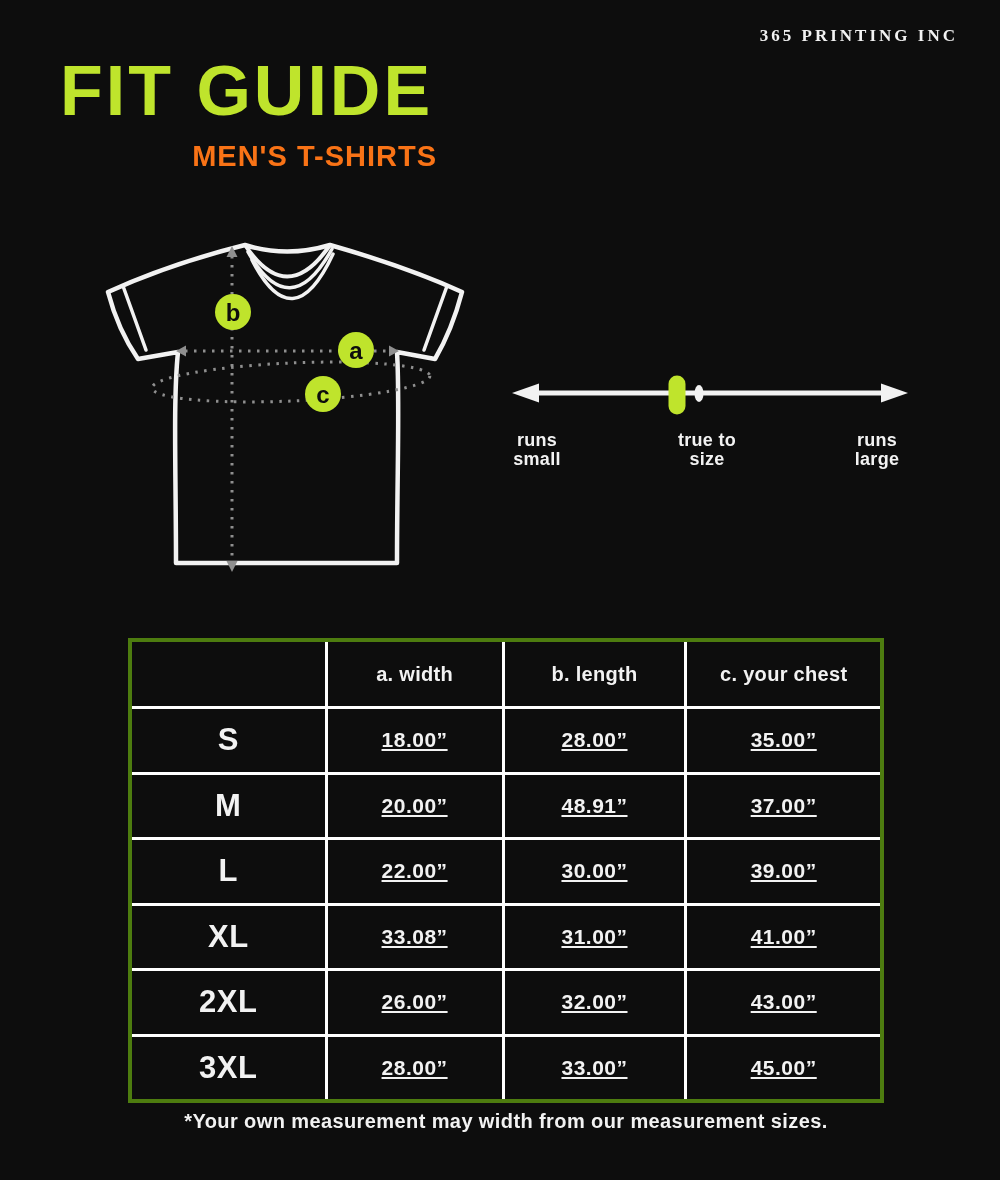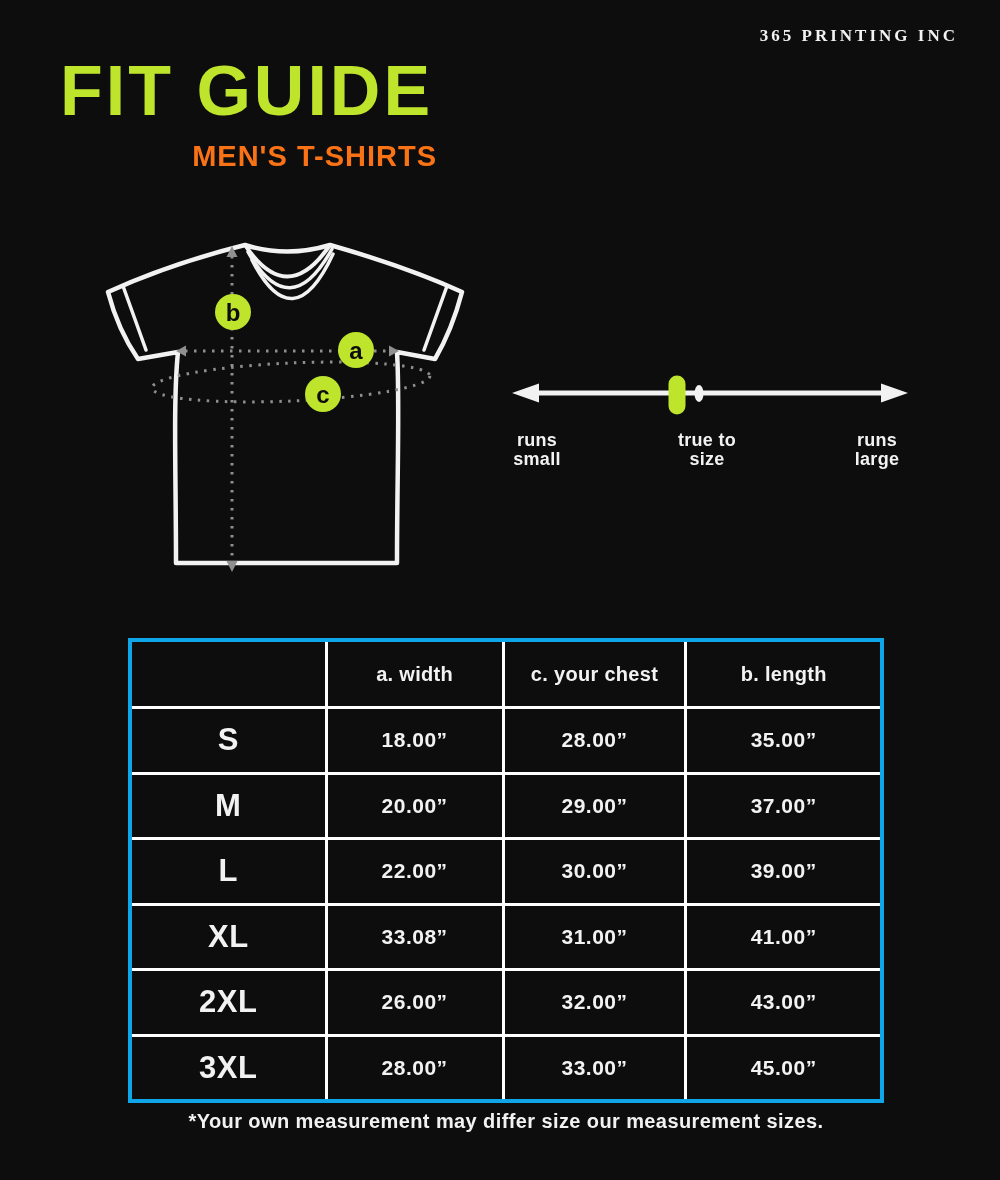--- a/index.html
+++ b/index.html
@@ -31,7 +31,7 @@
 
   .size-table {
     left:128px; top:638px; width:756px; height:465px;
-    box-sizing:border-box; border:4px solid #0ea5e9;
+    box-sizing:border-box; border:4px solid #4d7c0f;
     display:grid;
     grid-template-columns:197fr 178fr 184fr 197fr;
     grid-template-rows:64px repeat(6, 1fr);

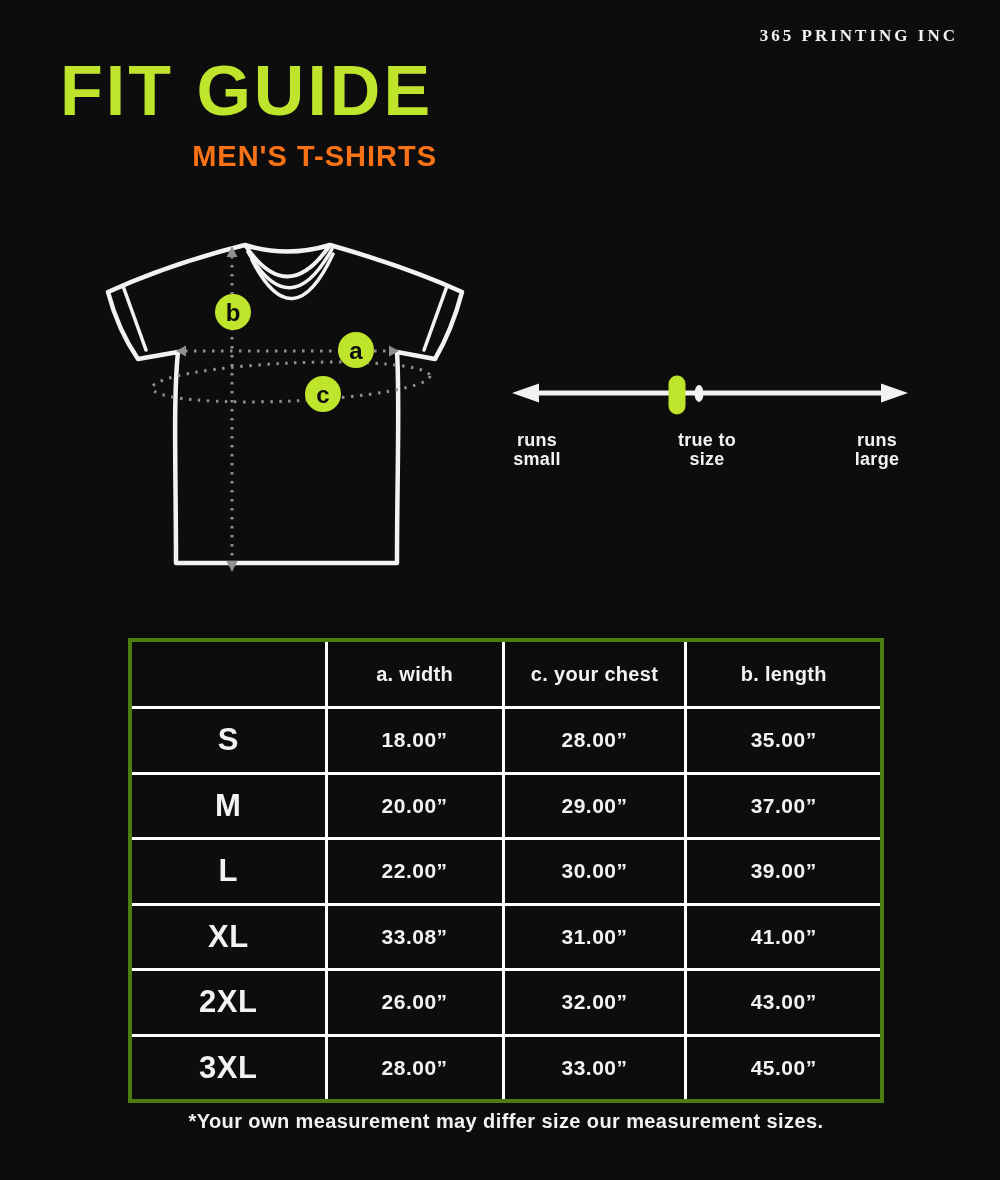--- a/index.html
+++ b/index.html
@@ -110,8 +110,8 @@
   <div class="abs size-table">
     <div class="cell header"></div>
     <div class="cell header">a. width</div>
+    <div class="cell header">b. length</div>
     <div class="cell header">c. your chest</div>
-    <div class="cell header">b. length</div>
 
     <div class="cell size">S</div>
     <div class="cell value">18.00”</div>

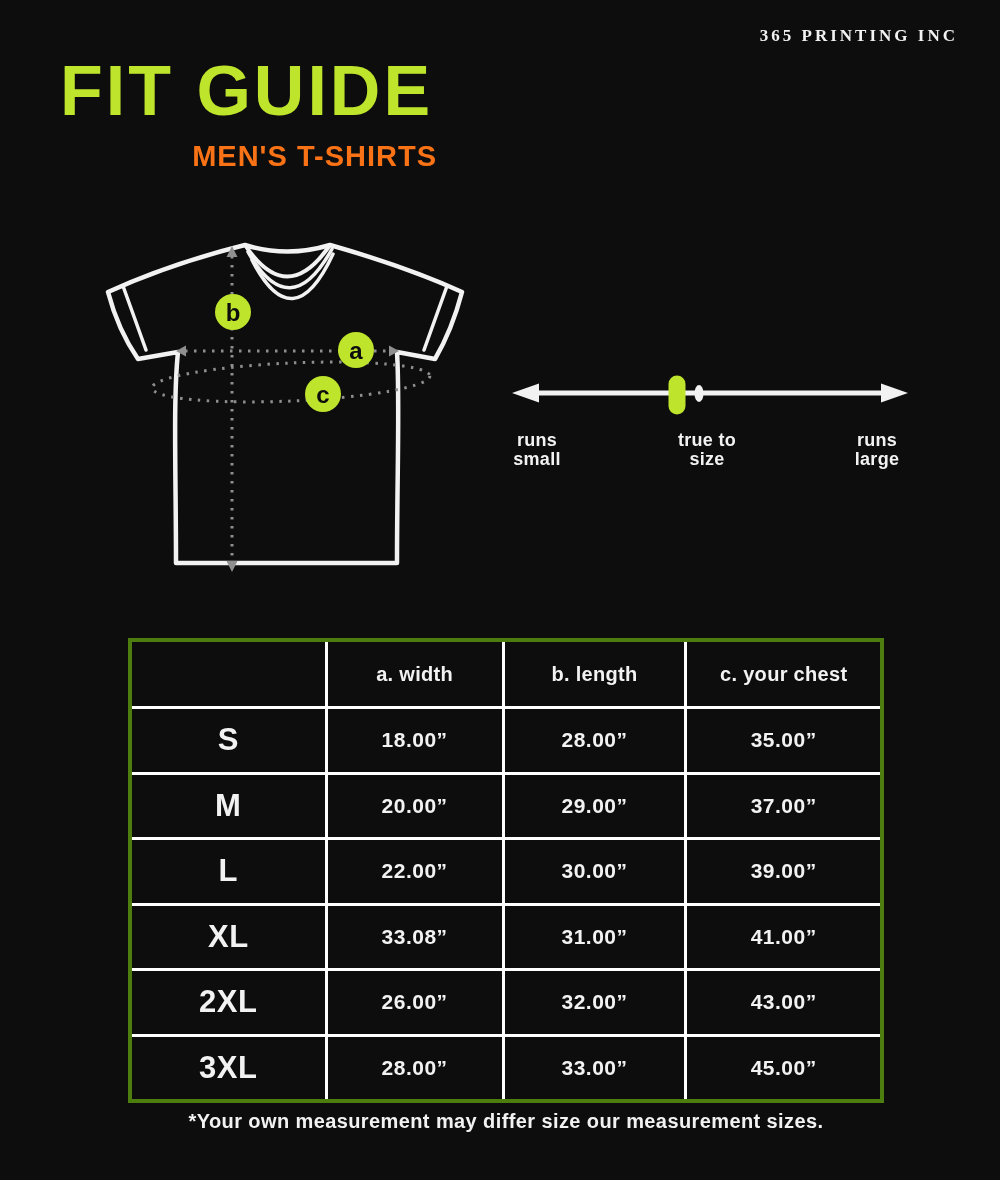--- a/index.html
+++ b/index.html
@@ -43,7 +43,7 @@
   }
   .cell.header { font-size:20px; letter-spacing:0.3px; }
   .cell.size   { font-size:31px; letter-spacing:0.5px; }
-  .cell.value  { font-size:21px; letter-spacing:0.5px; }
+  .cell.value  { font-size:21px; letter-spacing:0.5px;text-decoration:underline; }
 
   .footnote {
     left:128px; top:1110px; width:756px; text-align:center;

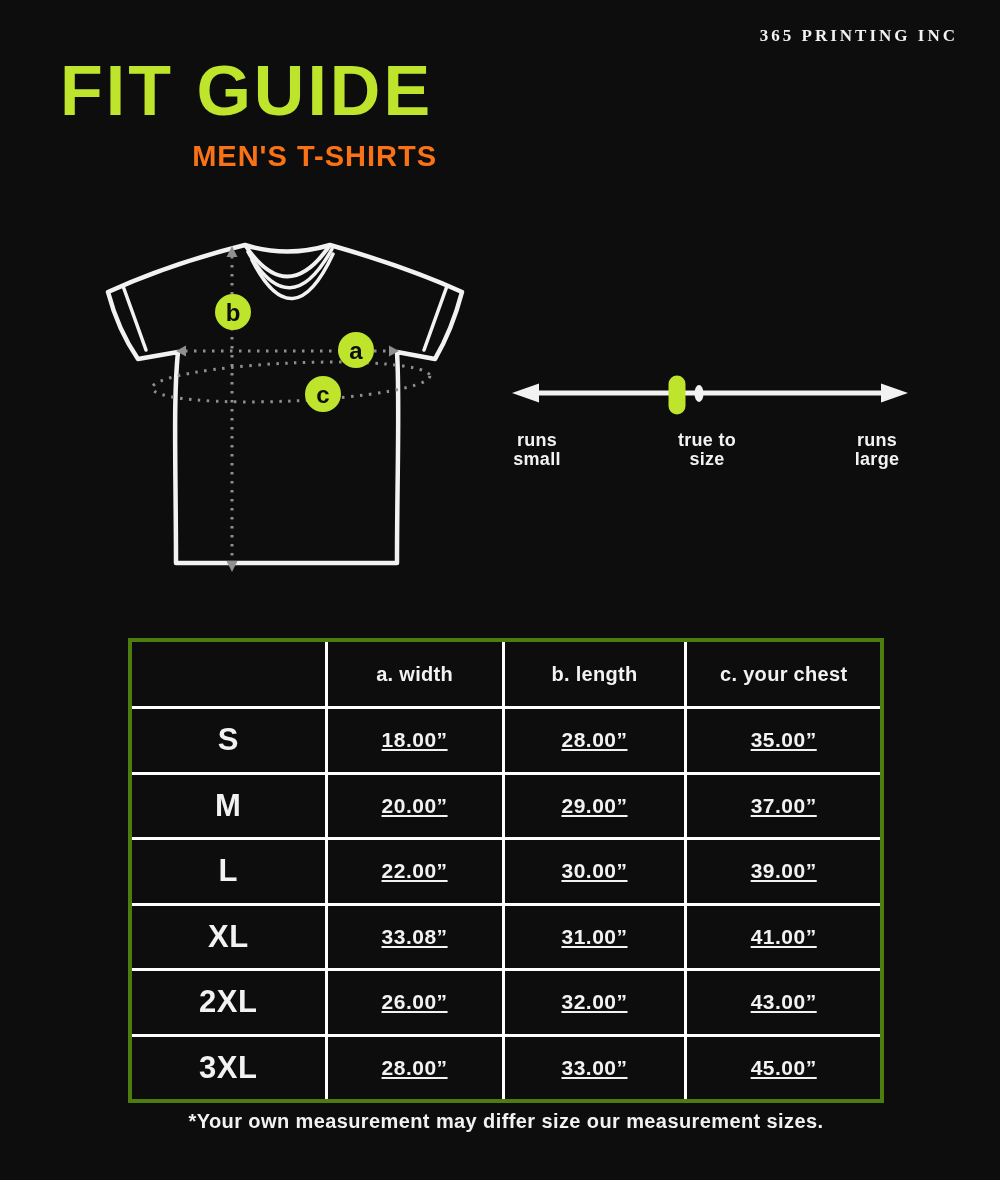--- a/index.html
+++ b/index.html
@@ -120,7 +120,7 @@
 
     <div class="cell size">M</div>
     <div class="cell value">20.00”</div>
-    <div class="cell value">29.00”</div>
+    <div class="cell value">48.91”</div>
     <div class="cell value">37.00”</div>
 
     <div class="cell size">L</div>

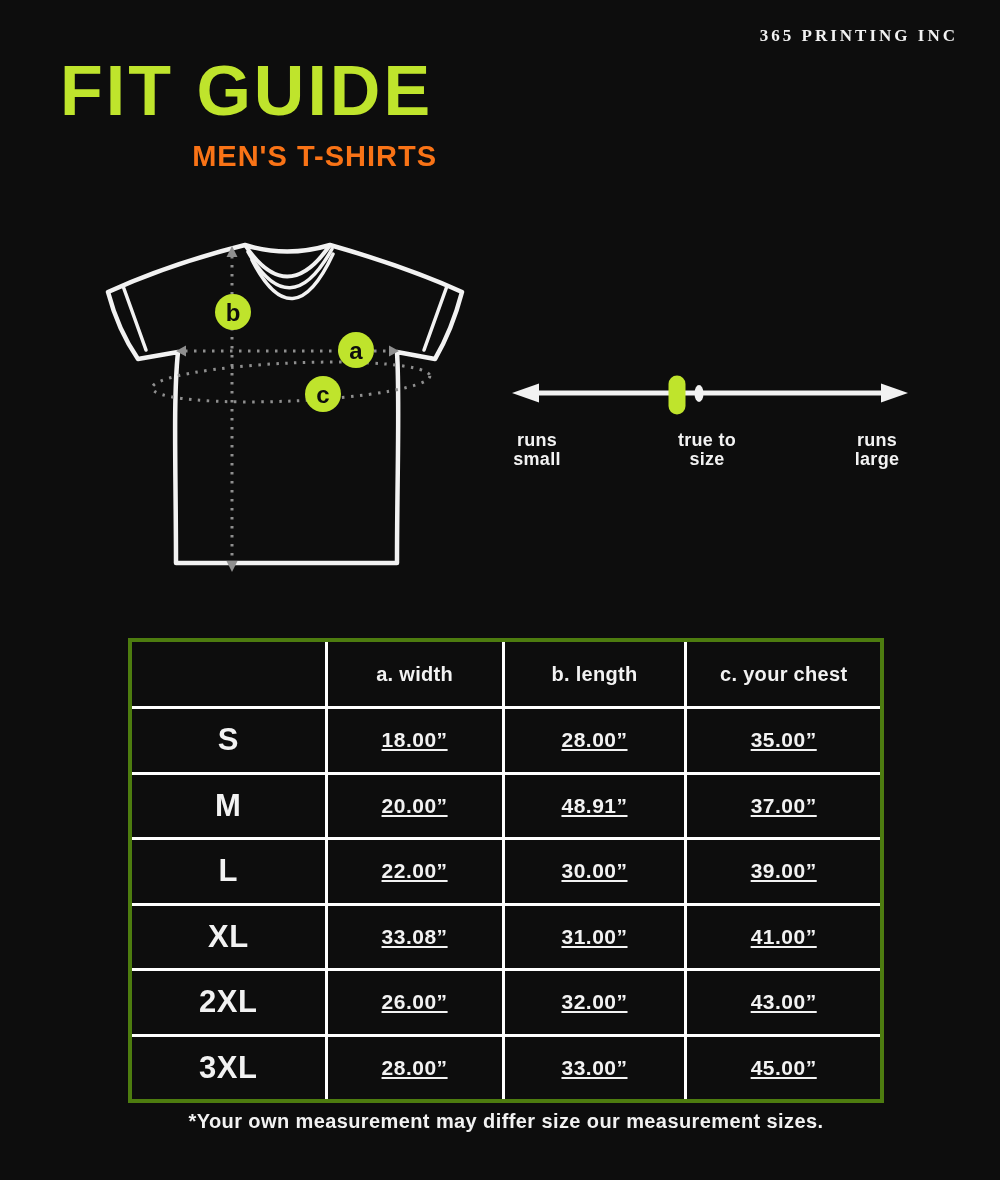--- a/index.html
+++ b/index.html
@@ -144,7 +144,7 @@
     <div class="cell value">45.00”</div>
   </div>
 
-  <div class="abs footnote">*Your own measurement may differ size our measurement sizes.</div>
+  <div class="abs footnote">*Your own measurement may width from our measurement sizes.</div>
 
 </div>
 

